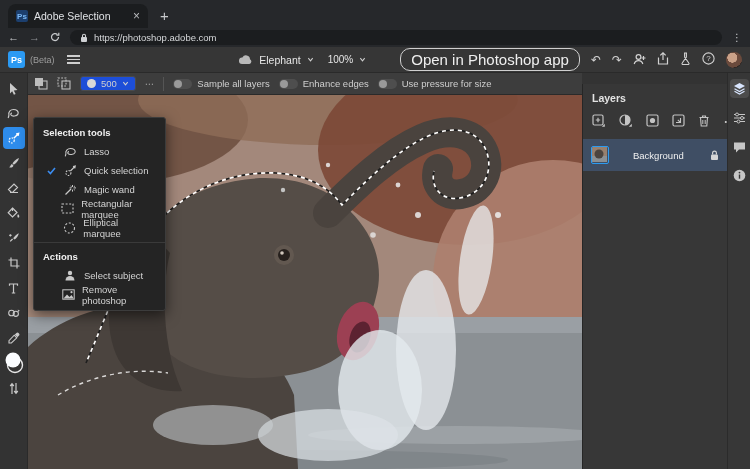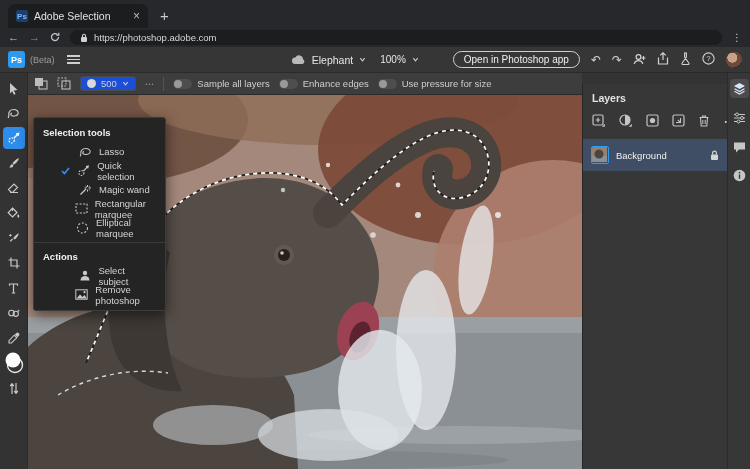--- a/index.html
+++ b/index.html
@@ -37,7 +37,7 @@
   .chev { width:7px; height:7px; }
   .rightgroup { display:flex; align-items:center; gap:11px; margin-left:34px; }
   .openbtn { border:1.5px solid #cfcfcf; border-radius:10px; color:#efefef;
-    font-size:10px; padding:2px 10px; background:transparent; white-space:nowrap; }
+    font-size:15px; padding:2px 10px; background:transparent; white-space:nowrap; }
   .hicon { color:#d2d2d2; font-size:12px; line-height:1; }
   .avatar { width:16px; height:16px; border-radius:50%;
     background:radial-gradient(circle at 40% 35%, #caa188 0 35%, #6b4a3c 36% 70%, #2c2320 71%); }

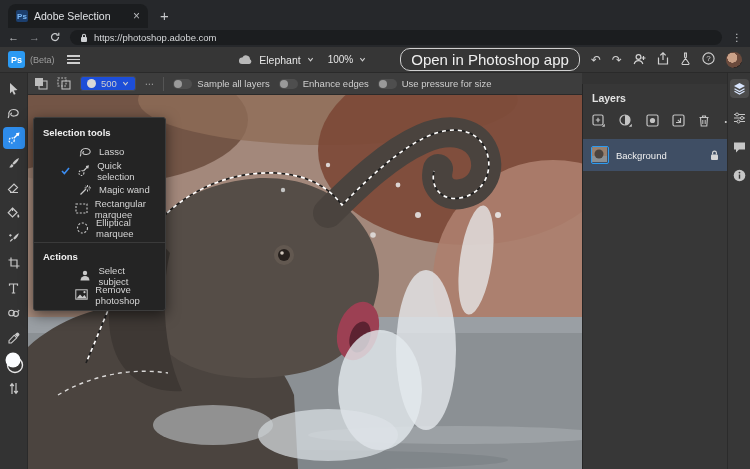--- a/index.html
+++ b/index.html
@@ -69,7 +69,7 @@
     border:1px solid #3c3c3c; border-radius:3px; box-shadow:0 4px 14px rgba(0,0,0,.55);
     padding:6px 0; z-index:5; color:#d4d4d4; font-size:9.5px; }
   .fsec { font-weight:bold; color:#f0f0f0; padding:3px 9px 4px; font-size:9.5px; }
-  .fitem { display:flex; align-items:center; gap:7px; padding:3px 9px 3px 27px; height:19px; }
+  .fitem { display:flex; align-items:center; gap:7px; padding:3px 9px 3px 12px; height:19px; }
   .fcheck { width:10px; display:flex; justify-content:center; color:#3b8df2; }
   .ficon { width:14px; display:flex; justify-content:center; color:#c9c9c9; }
   .fdiv { height:1px; background:#3a3a3a; margin:5px 0; }

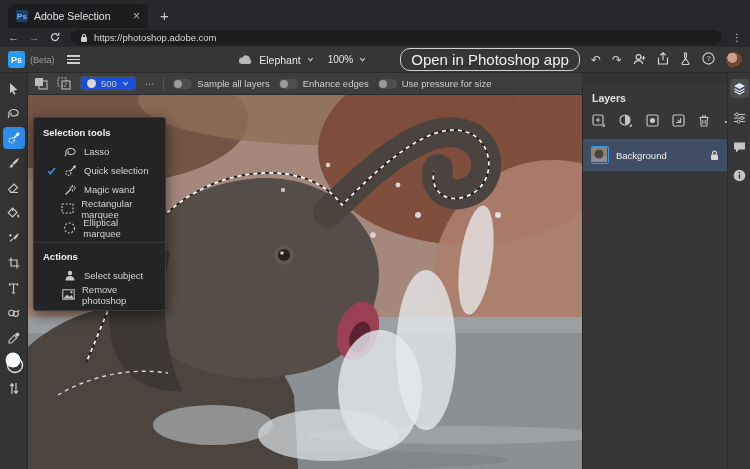--- a/index.html
+++ b/index.html
@@ -79,7 +79,7 @@
     display:flex; flex-direction:column; color:#e3e3e3;margin-top:11px; }
   .lp-title { font-weight:bold; font-size:10.5px; padding:8px 9px 6px; }
   .lp-icons { display:flex; align-items:center; gap:13px; padding:2px 9px 8px; color:#c4c4c4; }
-  .lrow { height:24px; display:flex; align-items:center; gap:7px; padding:16px 8px; }
+  .lrow { height:24px; display:flex; align-items:center; gap:24px; padding:16px 8px; }
   .lrow.selected { background:#3f4e64; }
   .lthumb { width:18px; height:18px; border:1.5px solid #2d9bf0; border-radius:2px; overflow:hidden; }
   .lname { flex:1; font-size:9.5px; color:#f0f0f0; }

